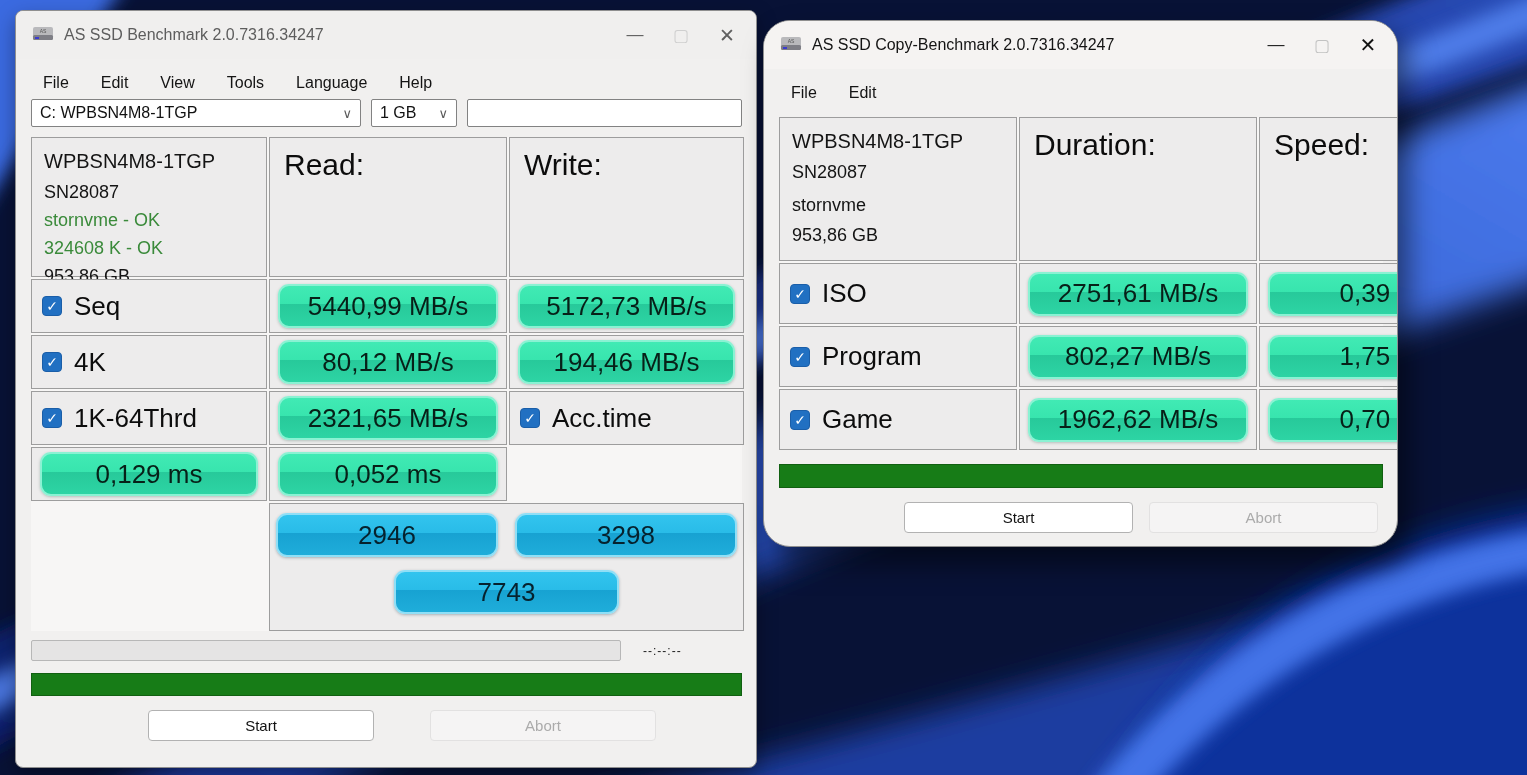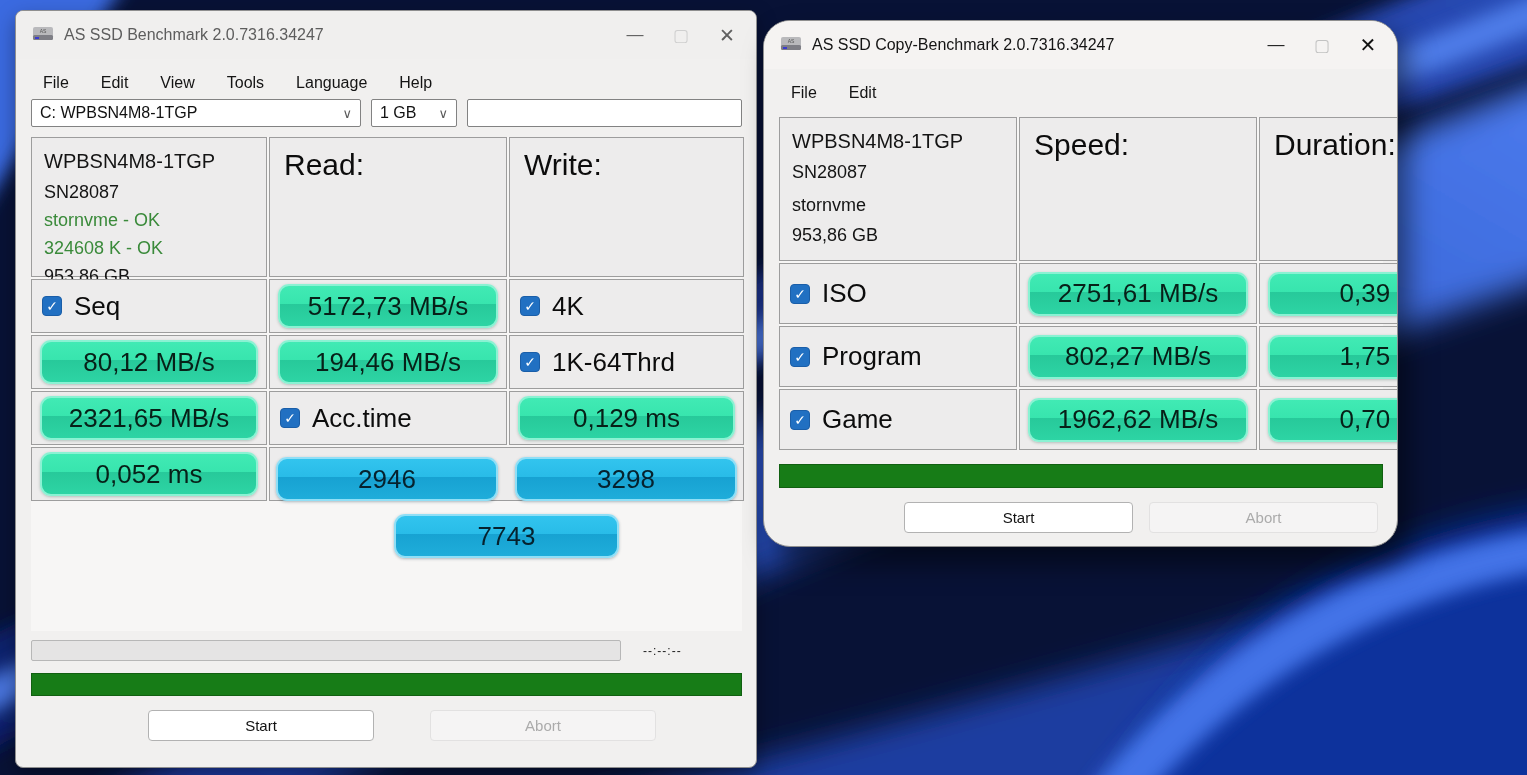--- a/index.html
+++ b/index.html
@@ -273,8 +273,8 @@
       <div class="info-line" style="margin-bottom:9px;">stornvme</div>
       <div class="info-line">953,86 GB</div>
     </div>
+    <div class="cell head-cell">Duration:</div>
     <div class="cell head-cell">Speed:</div>
-    <div class="cell head-cell">Duration:</div>
 
     <div class="cell label-cell">
       <span class="checkbox">

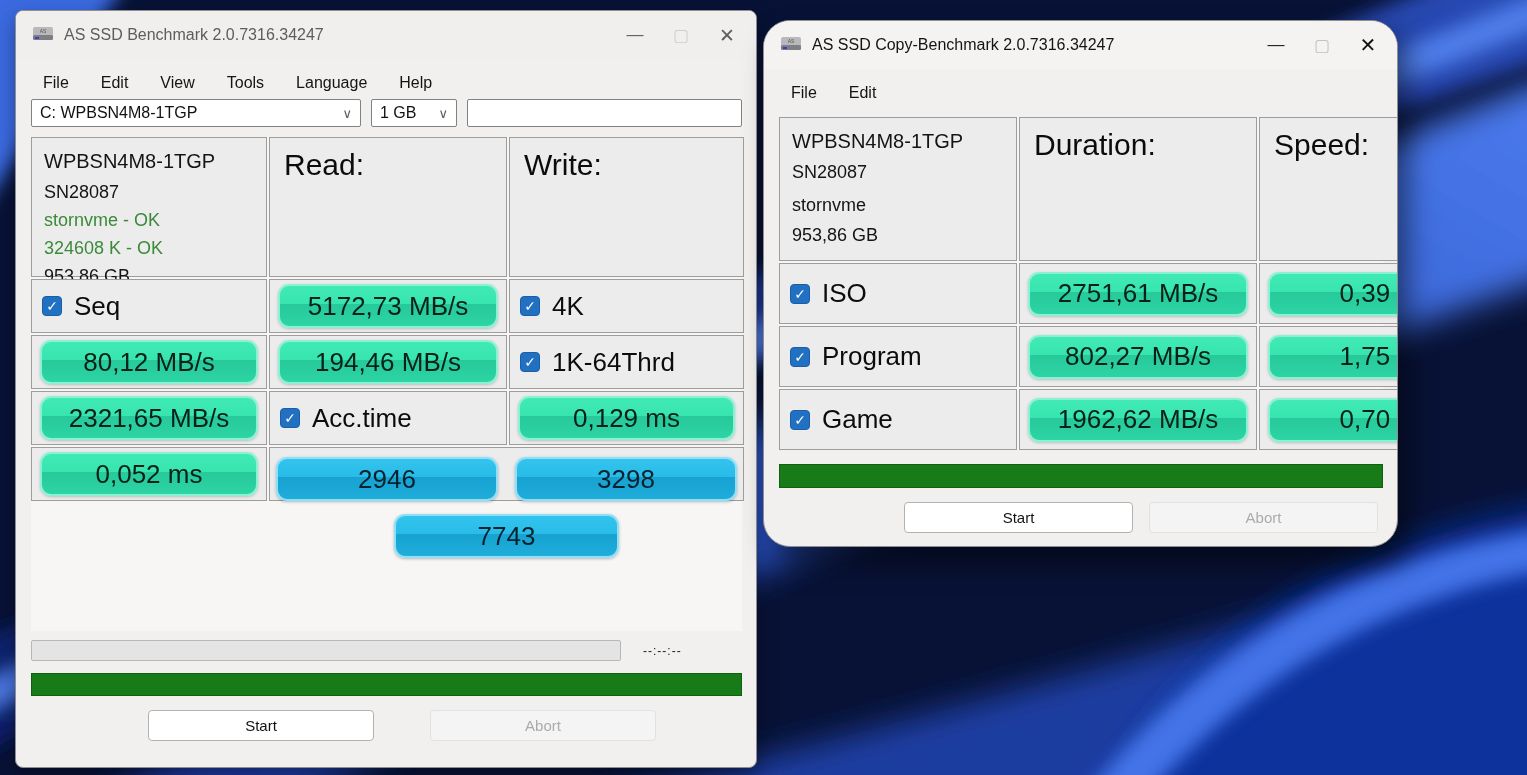--- a/index.html
+++ b/index.html
@@ -177,6 +177,9 @@
       <span class="label-text">Seq</span>
     </div>
     <div class="cell pill-cell">
+        <div class="pill pill-green">5440,99 MB/s</div>
+      </div>
+    <div class="cell pill-cell">
         <div class="pill pill-green">5172,73 MB/s</div>
       </div>
 

